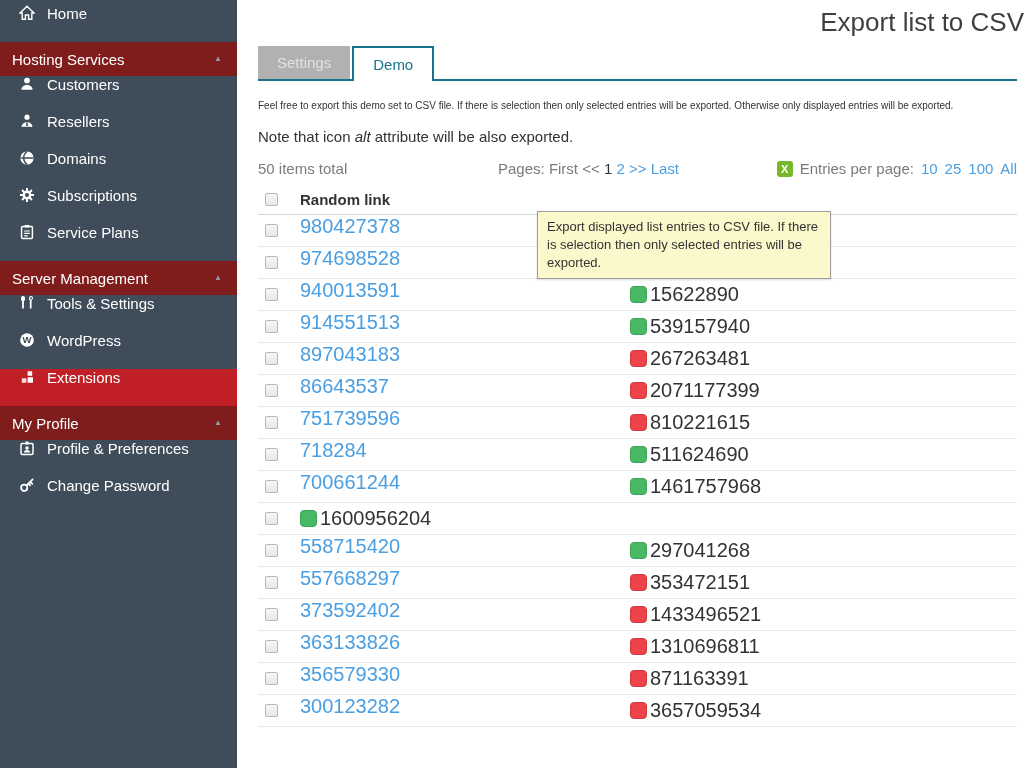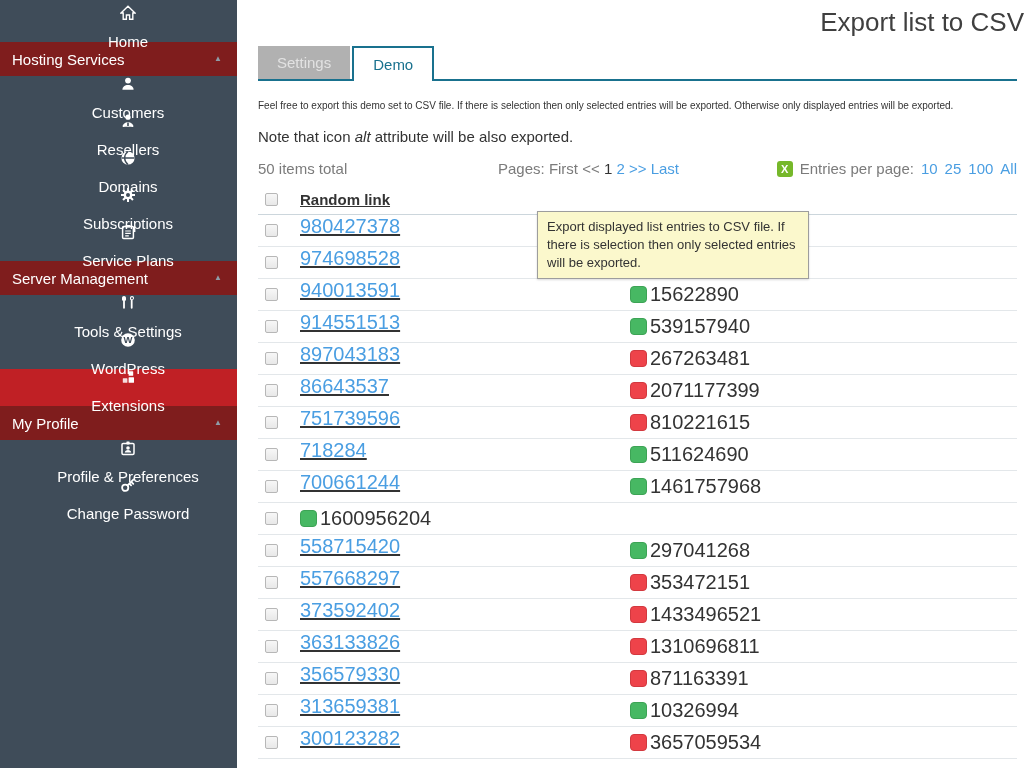--- a/index.html
+++ b/index.html
@@ -9,8 +9,8 @@
   
   .sidebar { position: absolute; left: 0; top: 0; width: 237px; height: 768px;
     background: #3f4c59; padding-top: 5px; }
-  .side-item { display: flex; align-items: center; height: 37px; padding-left: 19px;
-    gap: 12px; font-size: 15px; color: #fff; cursor: pointer; flex-direction: column; }
+  .side-item { display: flex; height: 37px; padding-left: 19px;
+    gap: 12px; font-size: 15px; color: #fff; cursor: pointer; }
   .side-item .sicon { width: 16px; height: 16px; flex: 0 0 16px; display: inline-flex; }
   .side-section { height: 34px; display: flex; align-items: center; justify-content: space-between;
     background: #7f1d1d; padding: 0 15px 0 12px; font-size: 15px; color: #fff; cursor: pointer; }

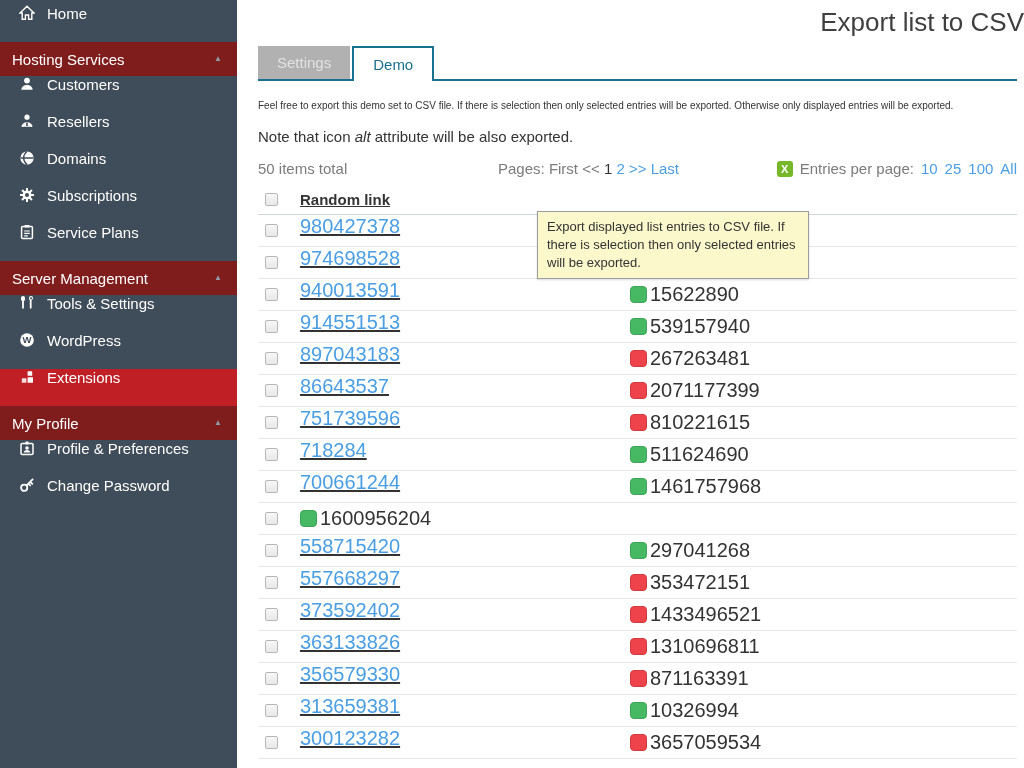--- a/index.html
+++ b/index.html
@@ -48,7 +48,7 @@
   .trow { display: flex; height: 32px; border-bottom: 1px solid #e3e7ea;
     font-size: 20px; color: #333; }
   .cell-check { width: 42px; padding-left: 7px; display: flex; align-items: center; }
-  .cell-link { width: 330px; text-decoration: underline; }
+  .cell-link { width: 330px; }
   .cell-val { display: flex; align-items: center; gap: 3px; }
   .checkbox { width: 13px; height: 13px; border: 1px solid #b7b7b7; border-radius: 2px;
     background: linear-gradient(#f7f7f7, #e8e8e8); display: inline-block; cursor: pointer; }

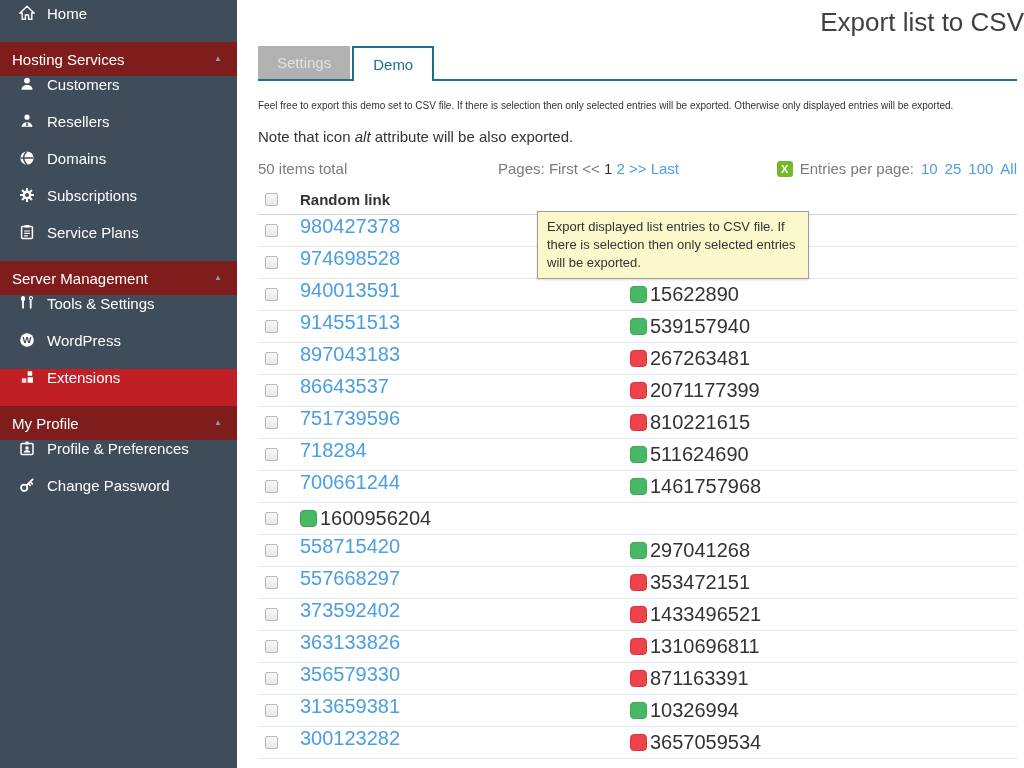--- a/index.html
+++ b/index.html
@@ -57,7 +57,7 @@
   .status-icon.ic-red { background: #ee434a; border: 1px solid #d2393f; }
   .status-icon.ic-green { background: #47b863; border: 1px solid #3da355; }
 
-  .tooltip { position: absolute; left: 300px; top: 205px; width: 272px; background: #fbf8cc;
+  .tooltip { position: absolute; left: 300px; top: 205px; width: 294px; background: #fbf8cc;
     border: 1px solid #9d9d9d; box-shadow: 0 1px 2px rgba(0,0,0,.15); padding: 6px 9px;
     font-size: 13px; line-height: 18px; color: #333; z-index: 5; }
 </style>

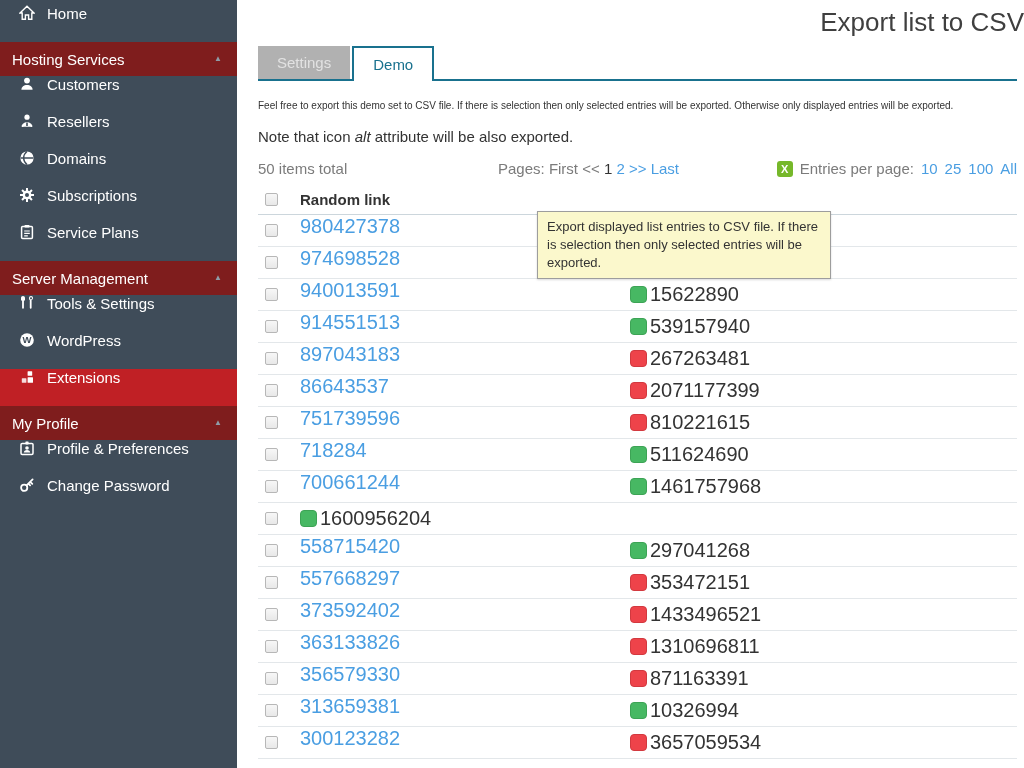--- a/index.html
+++ b/index.html
@@ -388,16 +388,6 @@
     <span class="cell-check">
             <span class="checkbox"></span>
           </span>
-    <span class="cell-link"><a class="rlink">313659381</a></span>
-    <span class="cell-val">
-      <span class="status-icon ic-green"></span>
-      <span>10326994</span>
-    </span>
-  </div>
-        <div class="trow">
-    <span class="cell-check">
-            <span class="checkbox"></span>
-          </span>
     <span class="cell-link"><a class="rlink">300123282</a></span>
     <span class="cell-val">
       <span class="status-icon ic-red"></span>

